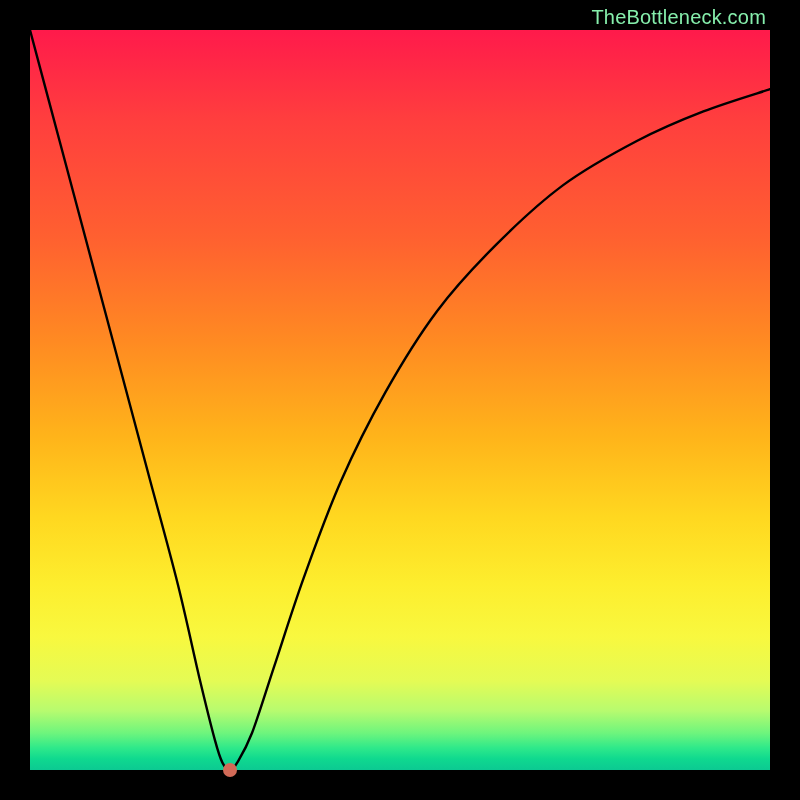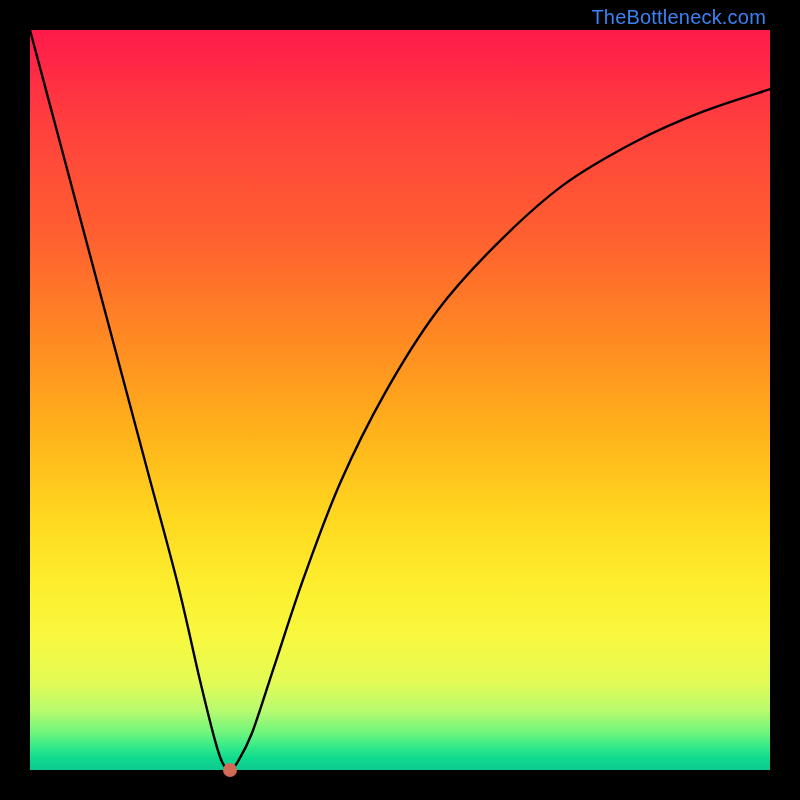--- a/index.html
+++ b/index.html
@@ -46,7 +46,7 @@
     position: absolute;
     top: 6px;
     right: 34px;
-    color: #3b82f6;
+    color: #86efac;
     font-size: 20px;
     font-weight: 500;
     letter-spacing: 0.2px;

